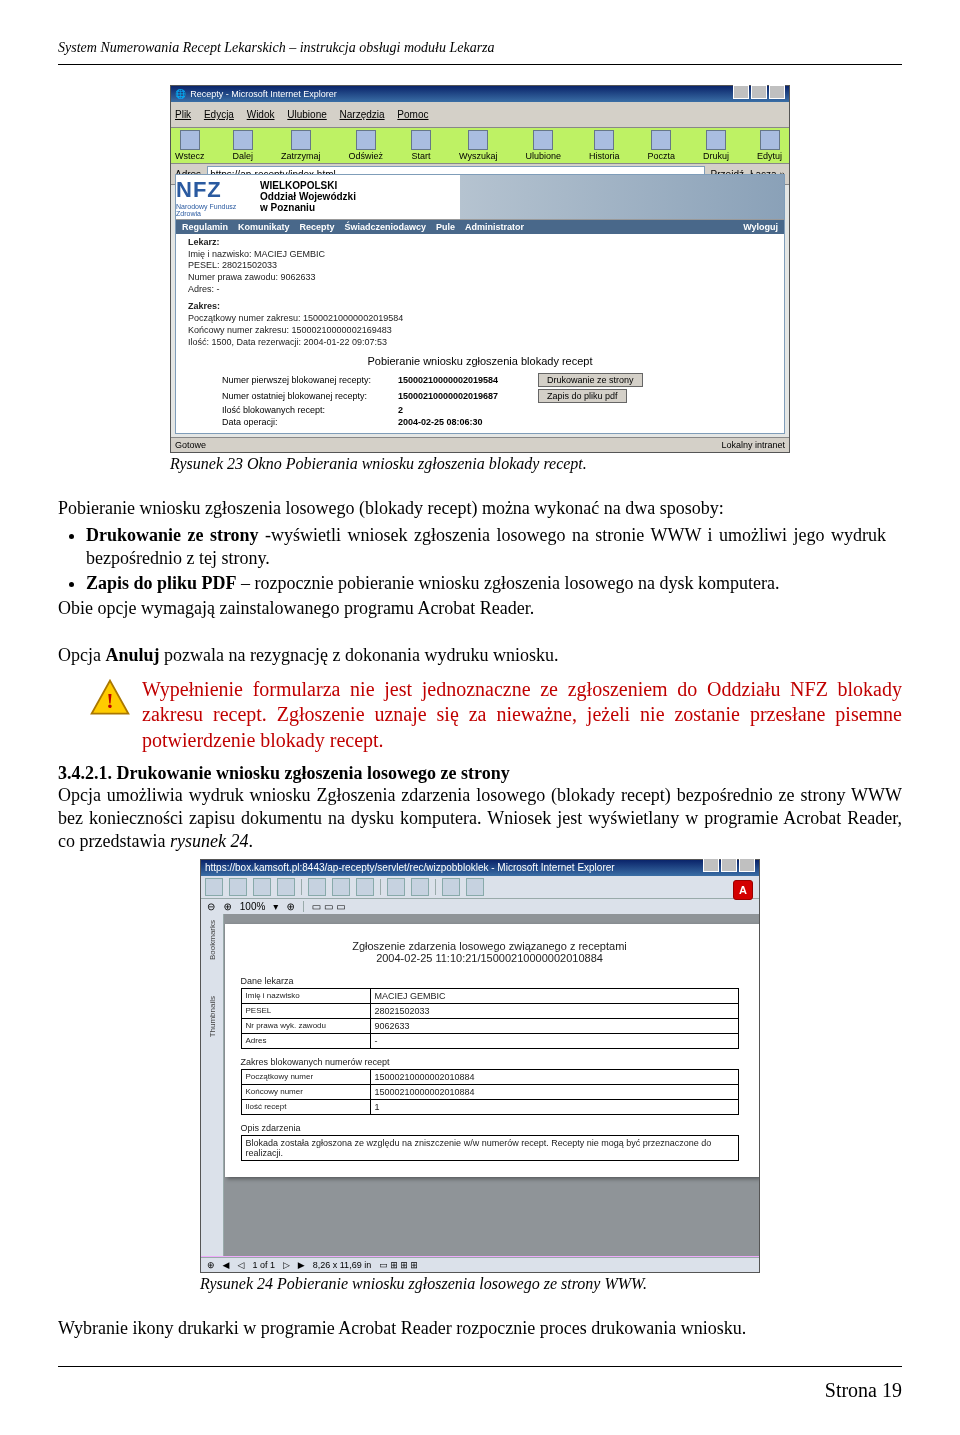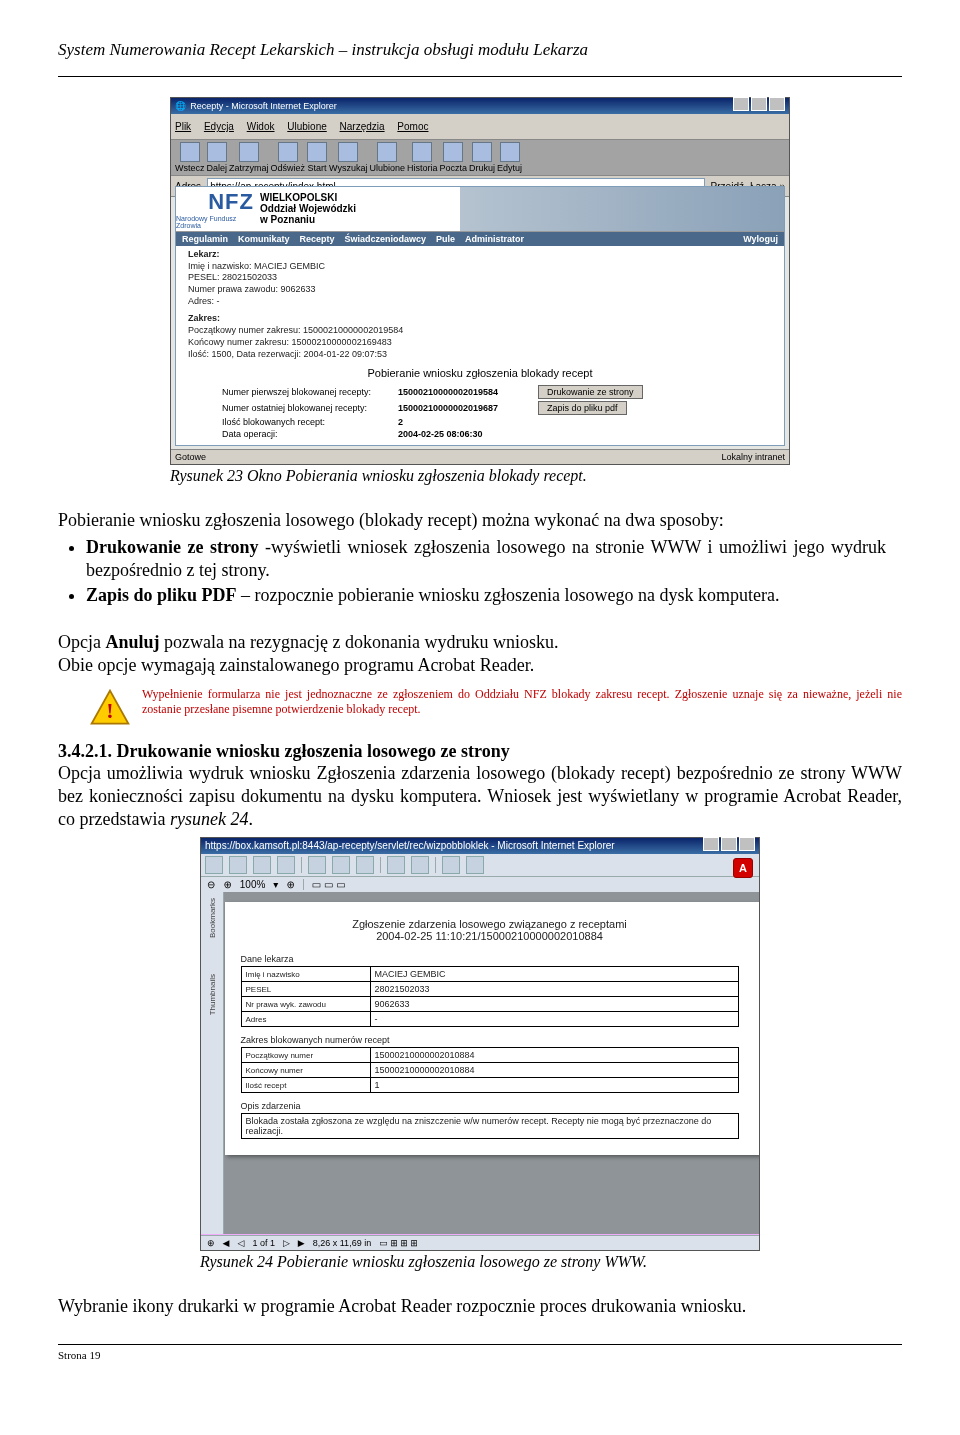--- a/index.html
+++ b/index.html
@@ -4,7 +4,7 @@
 <style>
   body{margin:0;font-family:"Times New Roman",serif;background:#fff;color:#000;width:960px}
   .page{padding:40px 58px 20px 58px}
-  .doc-header{font-style:italic;font-size:17px;border-bottom:1.5px solid #000;padding-bottom:16px;margin-bottom:20px}
+  .doc-header{font-style:italic;font-size:14px;border-bottom:1.5px solid #000;padding-bottom:8px;margin-bottom:20px}
   .fig-wrap{width:620px;margin:0 auto 2px auto}
   .fig-box{border:1px solid #555;background:#e4e6e4;height:366px;position:relative;font-family:Tahoma,Arial,sans-serif;font-size:9px;color:#000}
   .caption{font-style:italic;font-size:16px;margin-top:2px}

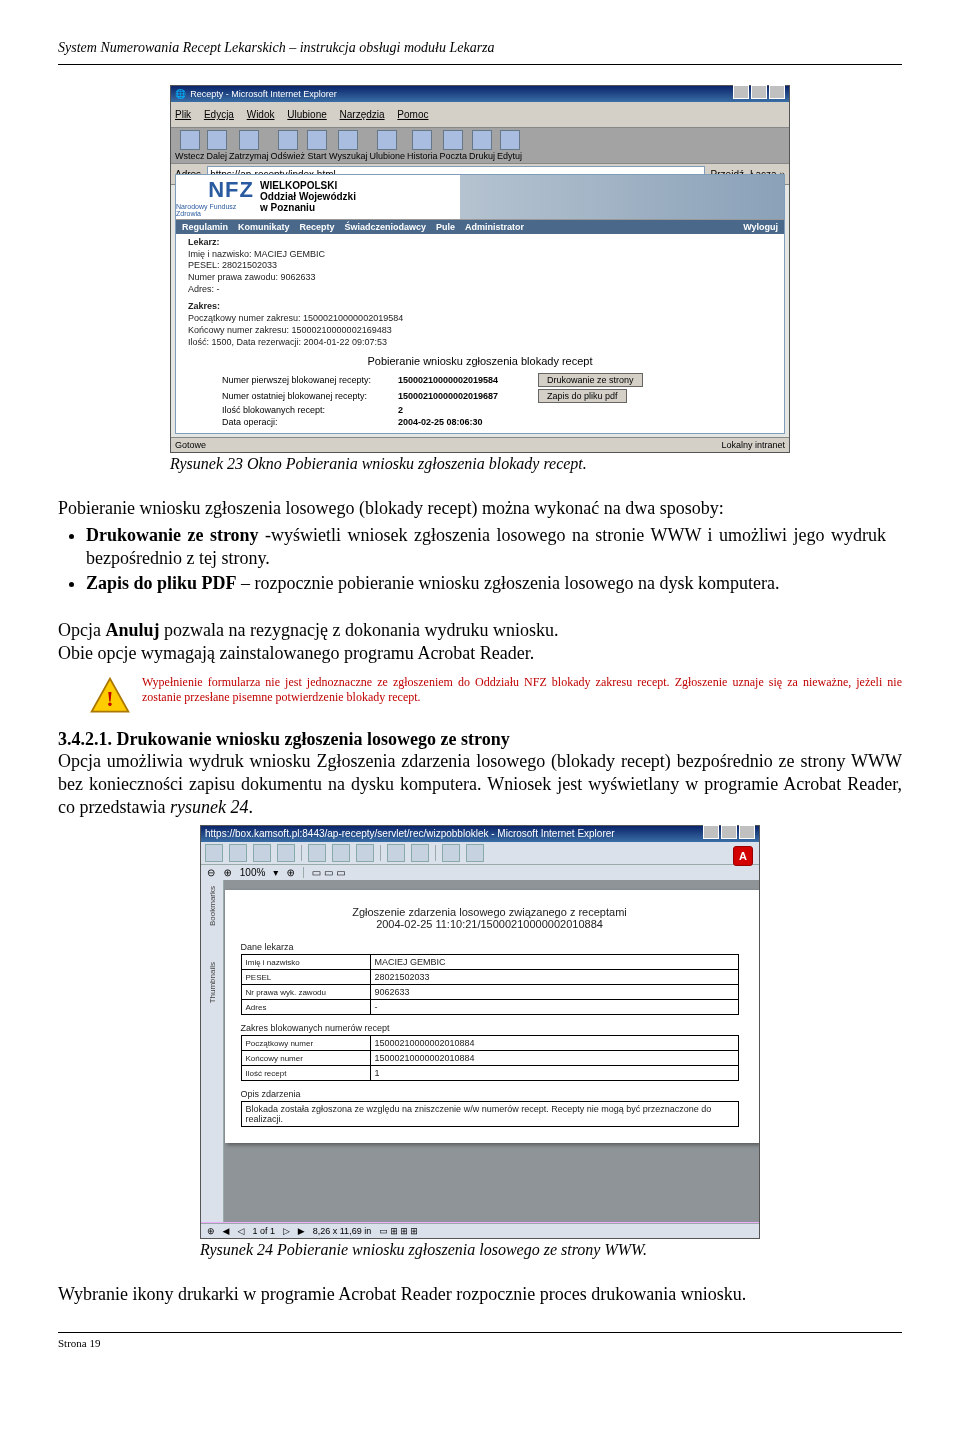--- a/index.html
+++ b/index.html
@@ -25,7 +25,7 @@
   .titlebar .win-btns span{display:inline-block;width:14px;height:12px;background:#c0c0c0;border:1px solid #fff;margin-left:2px}
   .menubar{background:#d4d0c8;padding:7px 4px;font-size:10px;border-bottom:1px solid #888}
   .menubar span{margin-right:10px;text-decoration:underline}
-  .toolbar{background:#a3a3a3;padding:2px 4px;border-bottom:1px solid #888;display:flex;gap:2px;font-size:9px}
+  .toolbar{background:#bef264;padding:2px 4px;border-bottom:1px solid #888;display:flex;gap:28px;font-size:9px}
   .toolbar .tbtn{display:flex;flex-direction:column;align-items:center;gap:1px}
   .toolbar .tbtn .ico{width:18px;height:18px;background:#a9bde0;border:1px solid #678}
   .addr{background:#d4d0c8;padding:2px 4px;border-bottom:1px solid #888;display:flex;align-items:center;gap:6px;font-size:10px}

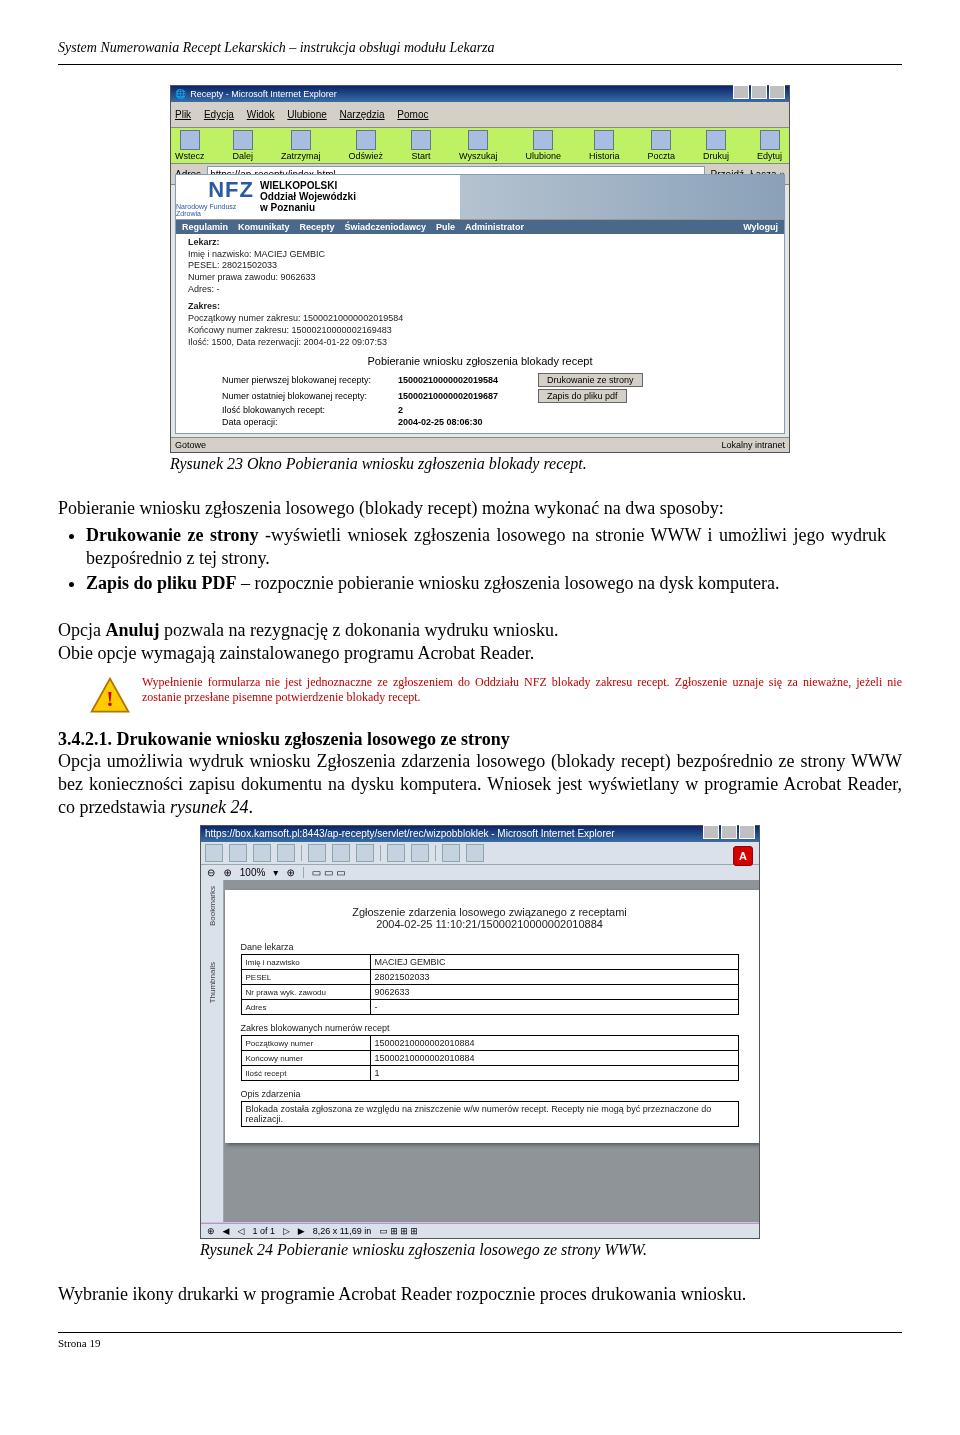--- a/index.html
+++ b/index.html
@@ -34,7 +34,7 @@
   .statusbar{position:absolute;left:0;right:0;bottom:0;height:14px;background:#d4d0c8;border-top:1px solid #888;font-size:9px;padding:0 4px;display:flex;justify-content:space-between;align-items:center}
   
   .nfz-head{display:flex;height:44px;border-bottom:1px solid #999}
-  .nfz-logo{width:78px;display:flex;flex-direction:column;align-items:flex-end;justify-content:center;font-size:7px;color:#2a5aa0}
+  .nfz-logo{width:78px;display:flex;flex-direction:column;align-items:flex-start;justify-content:center;font-size:7px;color:#2a5aa0}
   .nfz-logo .big{font-size:22px;font-weight:bold;letter-spacing:1px;font-family:Arial}
   .nfz-title{flex:0 0 200px;font-size:10px;padding:5px 0 0 6px;font-family:Arial}
   .nfz-photo{flex:1;background:linear-gradient(90deg,#b5c3d0,#8aa1b8);position:relative}

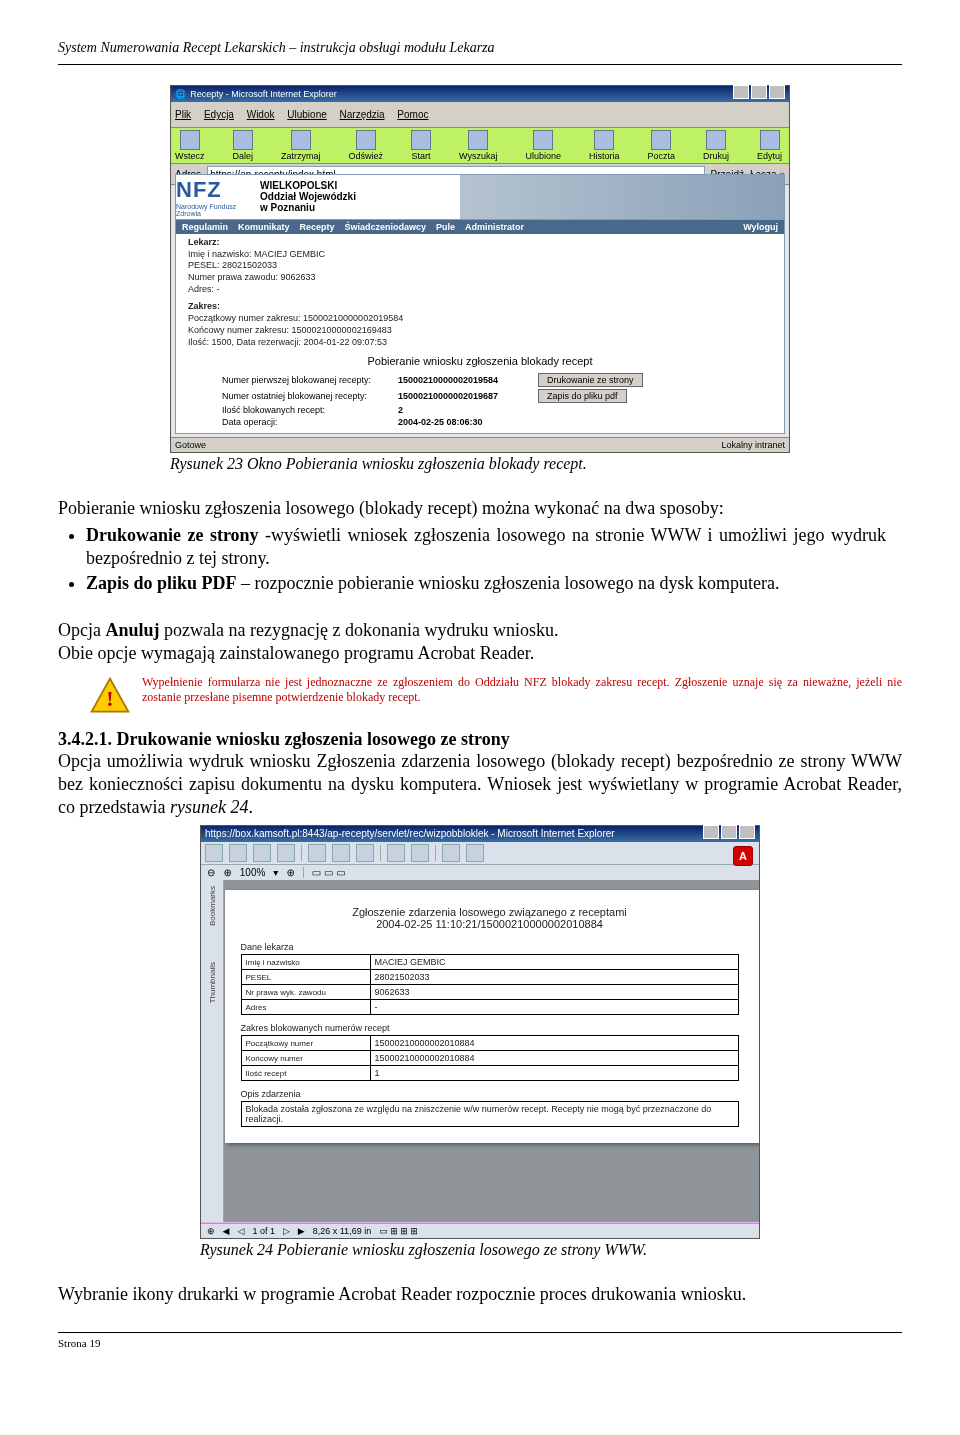--- a/index.html
+++ b/index.html
@@ -211,10 +211,10 @@
     <li><span class="bold">Drukowanie ze strony</span><span> -wyświetli wniosek zgłoszenia losowego na stronie WWW i umożliwi jego wydruk bezpośrednio z tej strony.</span></li>
     <li><span class="bold">Zapis do pliku PDF</span><span> – rozpocznie pobieranie wniosku zgłoszenia losowego na dysk komputera.</span></li>
   </ul>
+  <div class="body-text" style="margin-top:0">Obie opcje wymagają zainstalowanego programu Acrobat Reader.</div>
   <div class="body-text">
     <span>Opcja </span><span class="bold">Anuluj</span><span> pozwala na rezygnację z dokonania wydruku wniosku.</span>
   </div>
-  <div class="body-text" style="margin-top:0">Obie opcje wymagają zainstalowanego programu Acrobat Reader.</div>
 
   <div class="warn-row">
     <div class="warn-icon">

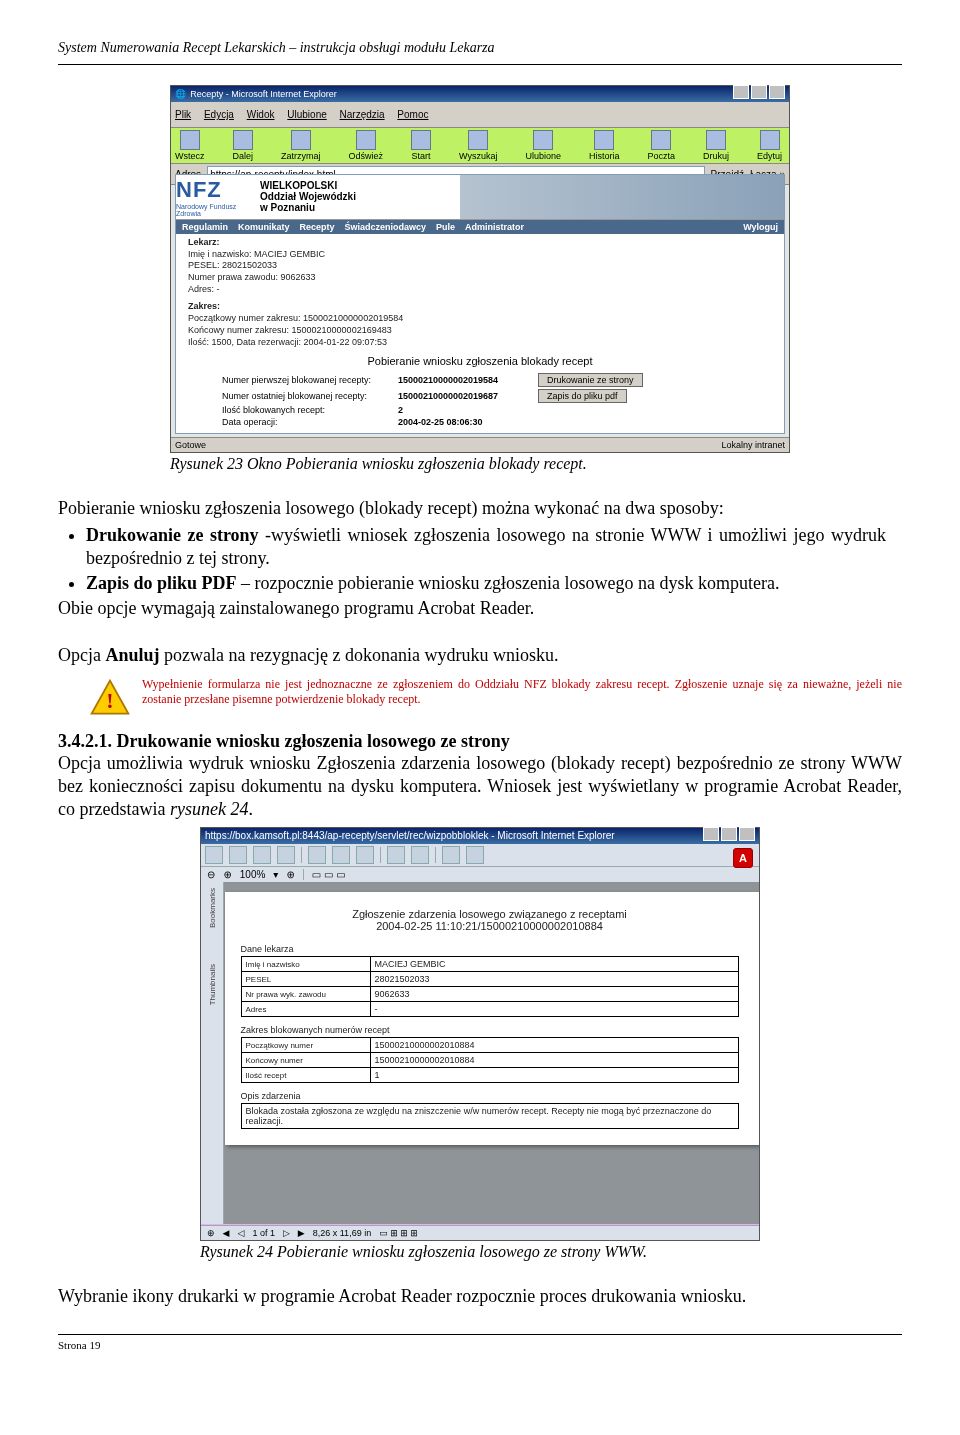--- a/index.html
+++ b/index.html
@@ -15,7 +15,7 @@
   .warn-row{display:flex;align-items:flex-start;gap:10px;margin:10px 0 10px 30px}
   .warn-icon{width:44px;height:44px;flex:none;position:relative}
   .warn-icon svg{width:44px;height:44px}
-  .warn-text{color:#c00000;font-size:12px;line-height:1.26;text-align:justify;flex:1}
+  .warn-text{color:#c00000;font-size:20px;line-height:1.26;text-align:justify;flex:1}
   .section-heading{font-weight:bold;font-size:18px;margin-top:8px}
   .ref{font-style:italic}
   .footer{border-top:1.5px solid #000;margin-top:26px;padding-top:4px;font-size:11px}

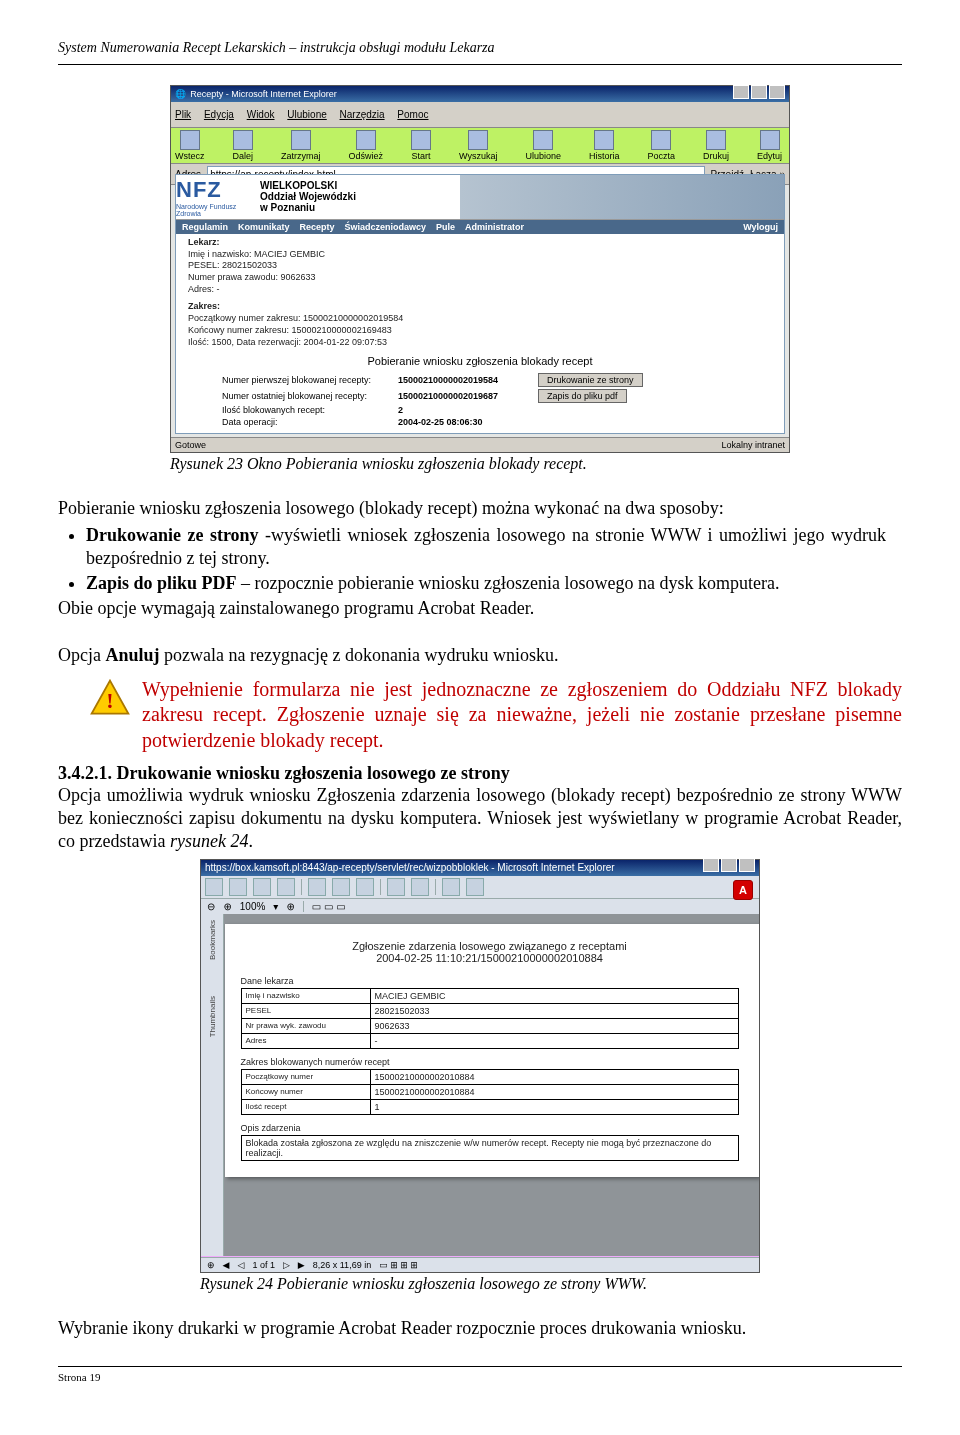--- a/index.html
+++ b/index.html
@@ -18,7 +18,7 @@
   .warn-text{color:#c00000;font-size:20px;line-height:1.26;text-align:justify;flex:1}
   .section-heading{font-weight:bold;font-size:18px;margin-top:8px}
   .ref{font-style:italic}
-  .footer{border-top:1.5px solid #000;margin-top:26px;padding-top:4px;font-size:11px}
+  .footer{border-top:1.5px solid #000;margin-top:26px;padding-top:12px;text-align:right;font-size:20px}
   
   .titlebar{background:linear-gradient(#0a246a,#3a6ea5);color:#fff;height:16px;line-height:16px;padding:0 4px;display:flex;align-items:center;justify-content:space-between}
   .titlebar .t-left{display:flex;align-items:center;gap:4px}

